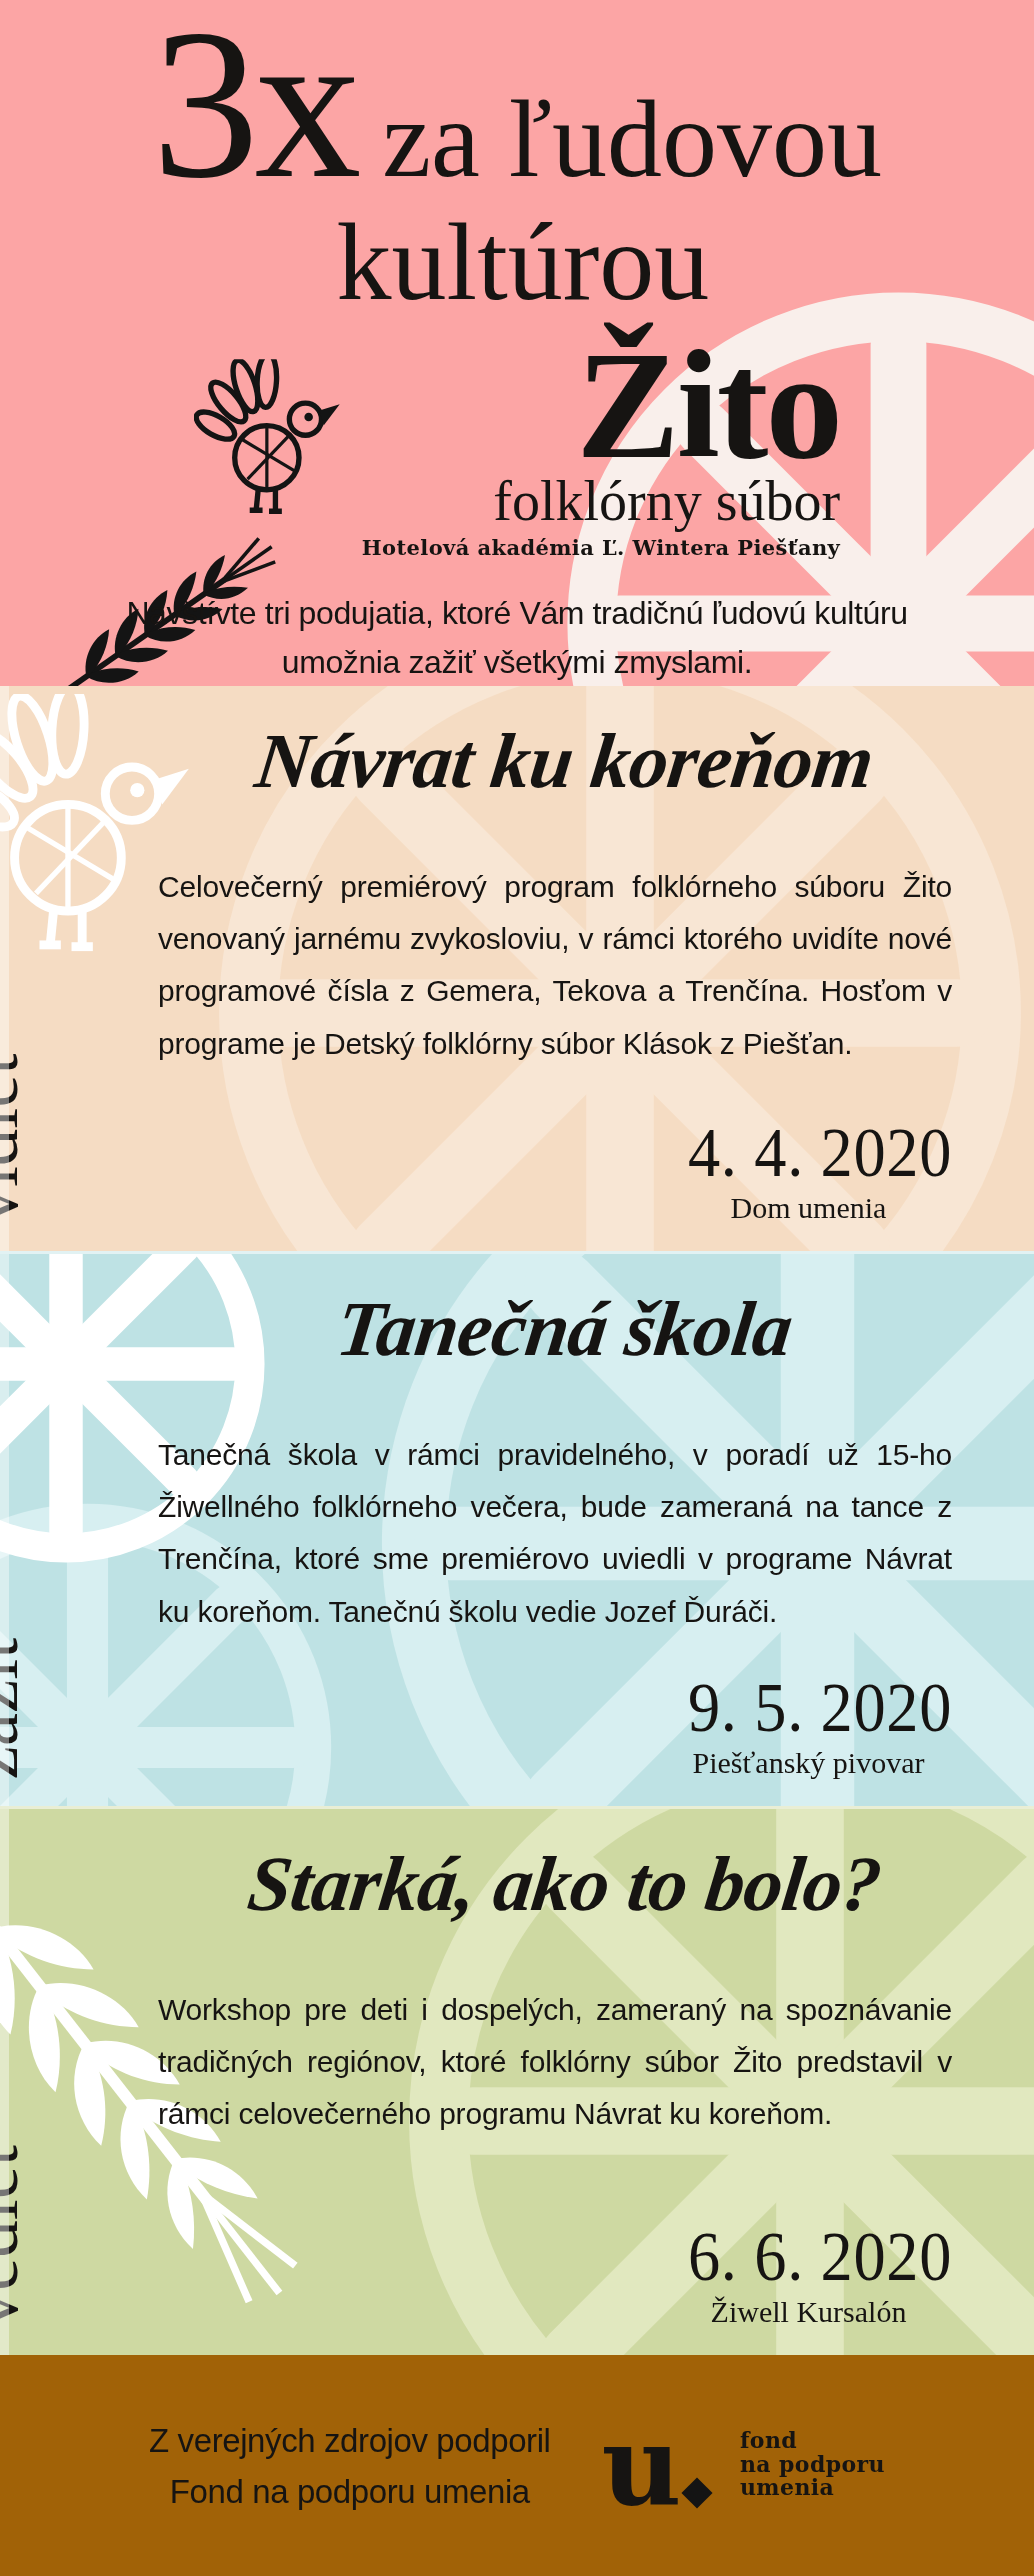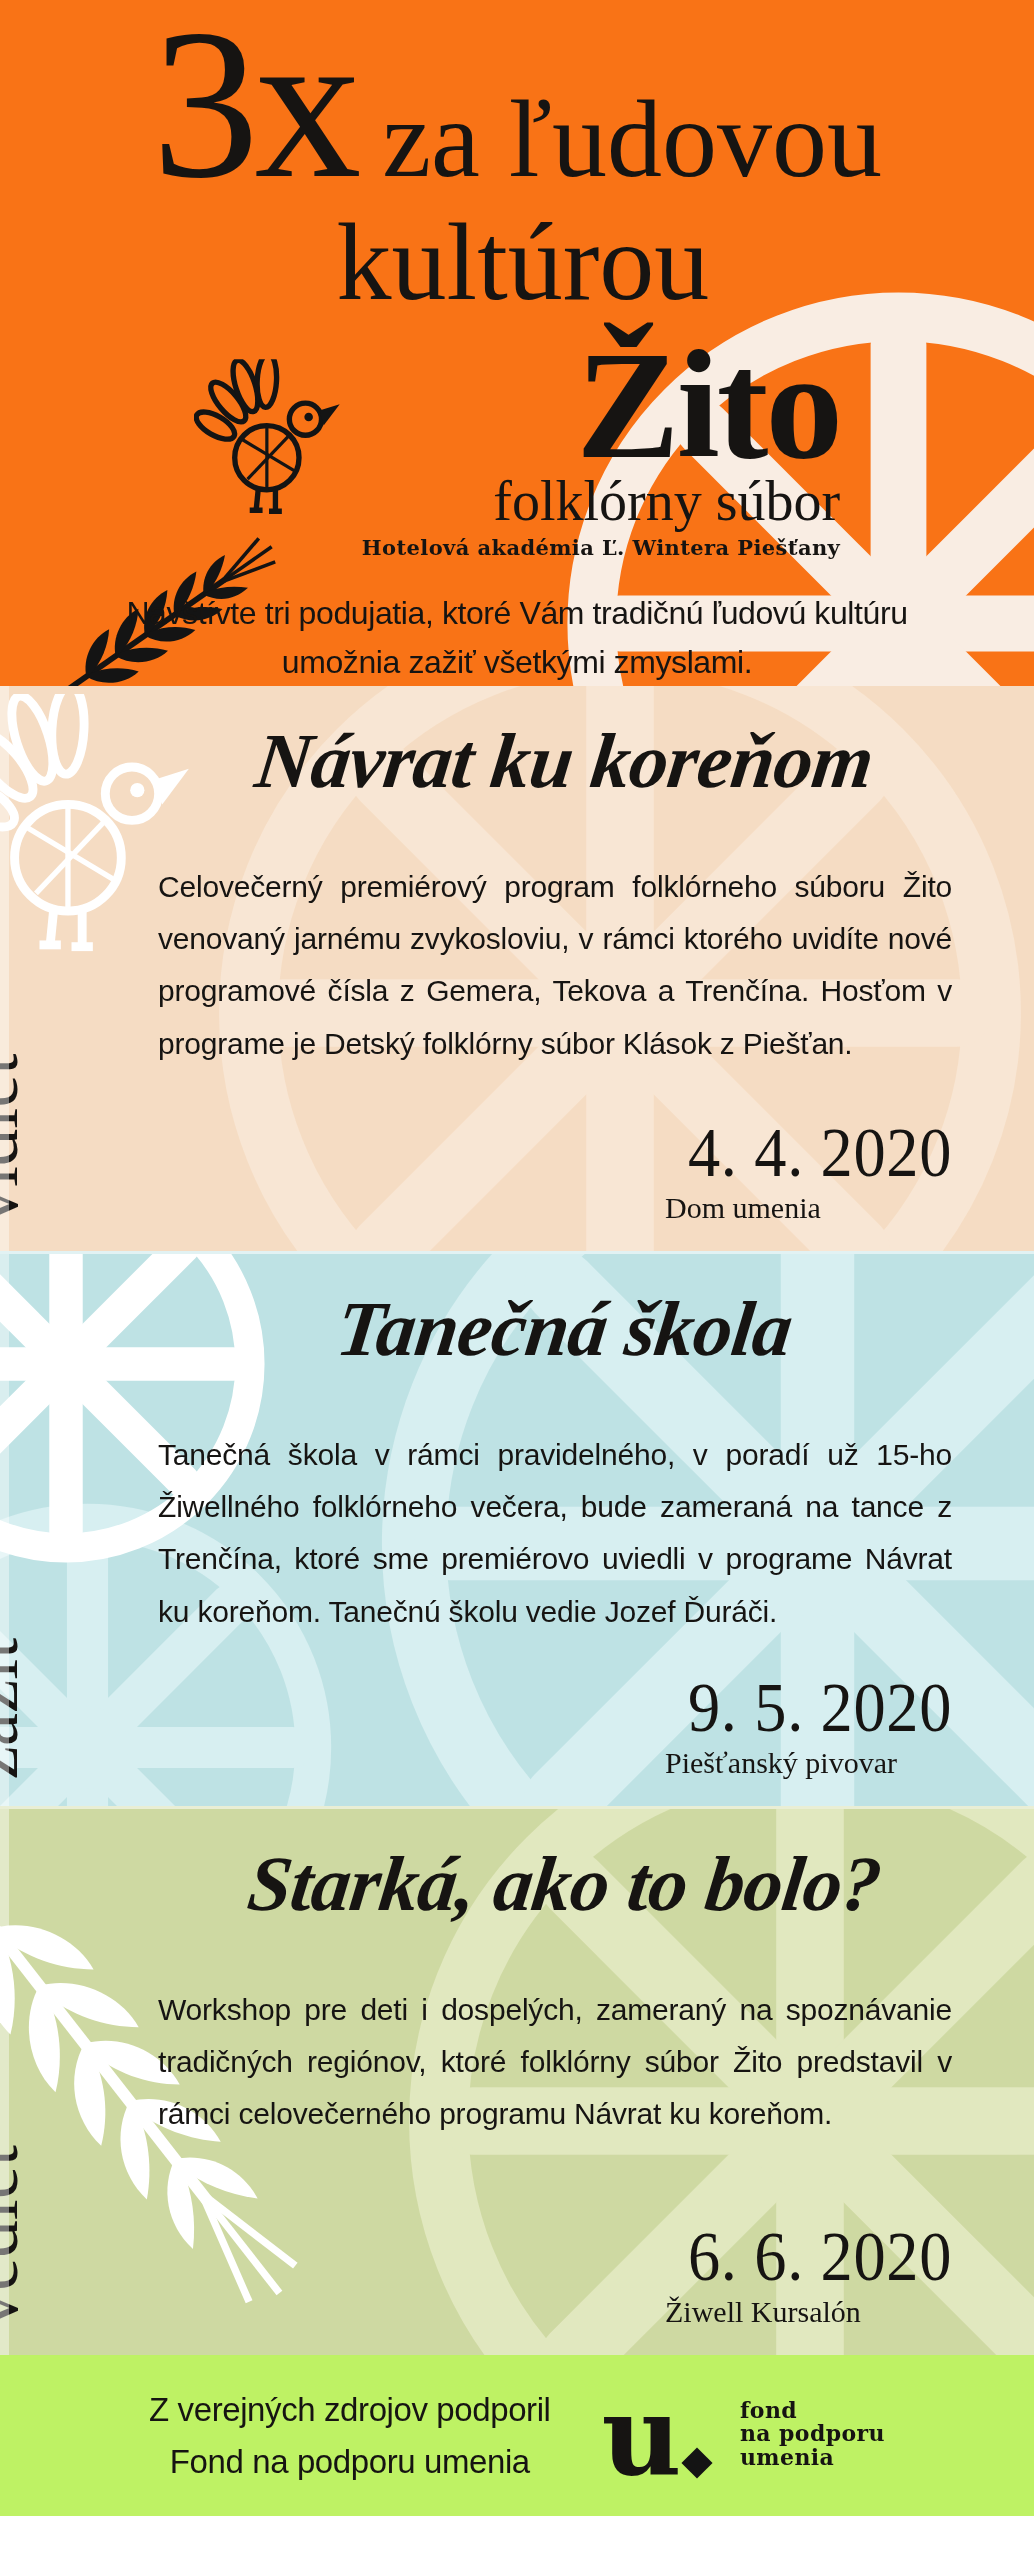--- a/index.html
+++ b/index.html
@@ -19,7 +19,7 @@
 
   
   .header{
-    position:relative; height:686px; background:#f97316; overflow:hidden;
+    position:relative; height:686px; background:#fca5a5; overflow:hidden;
   }
   .title-wrap{
     position:relative; z-index:2; padding-top:20.5px;

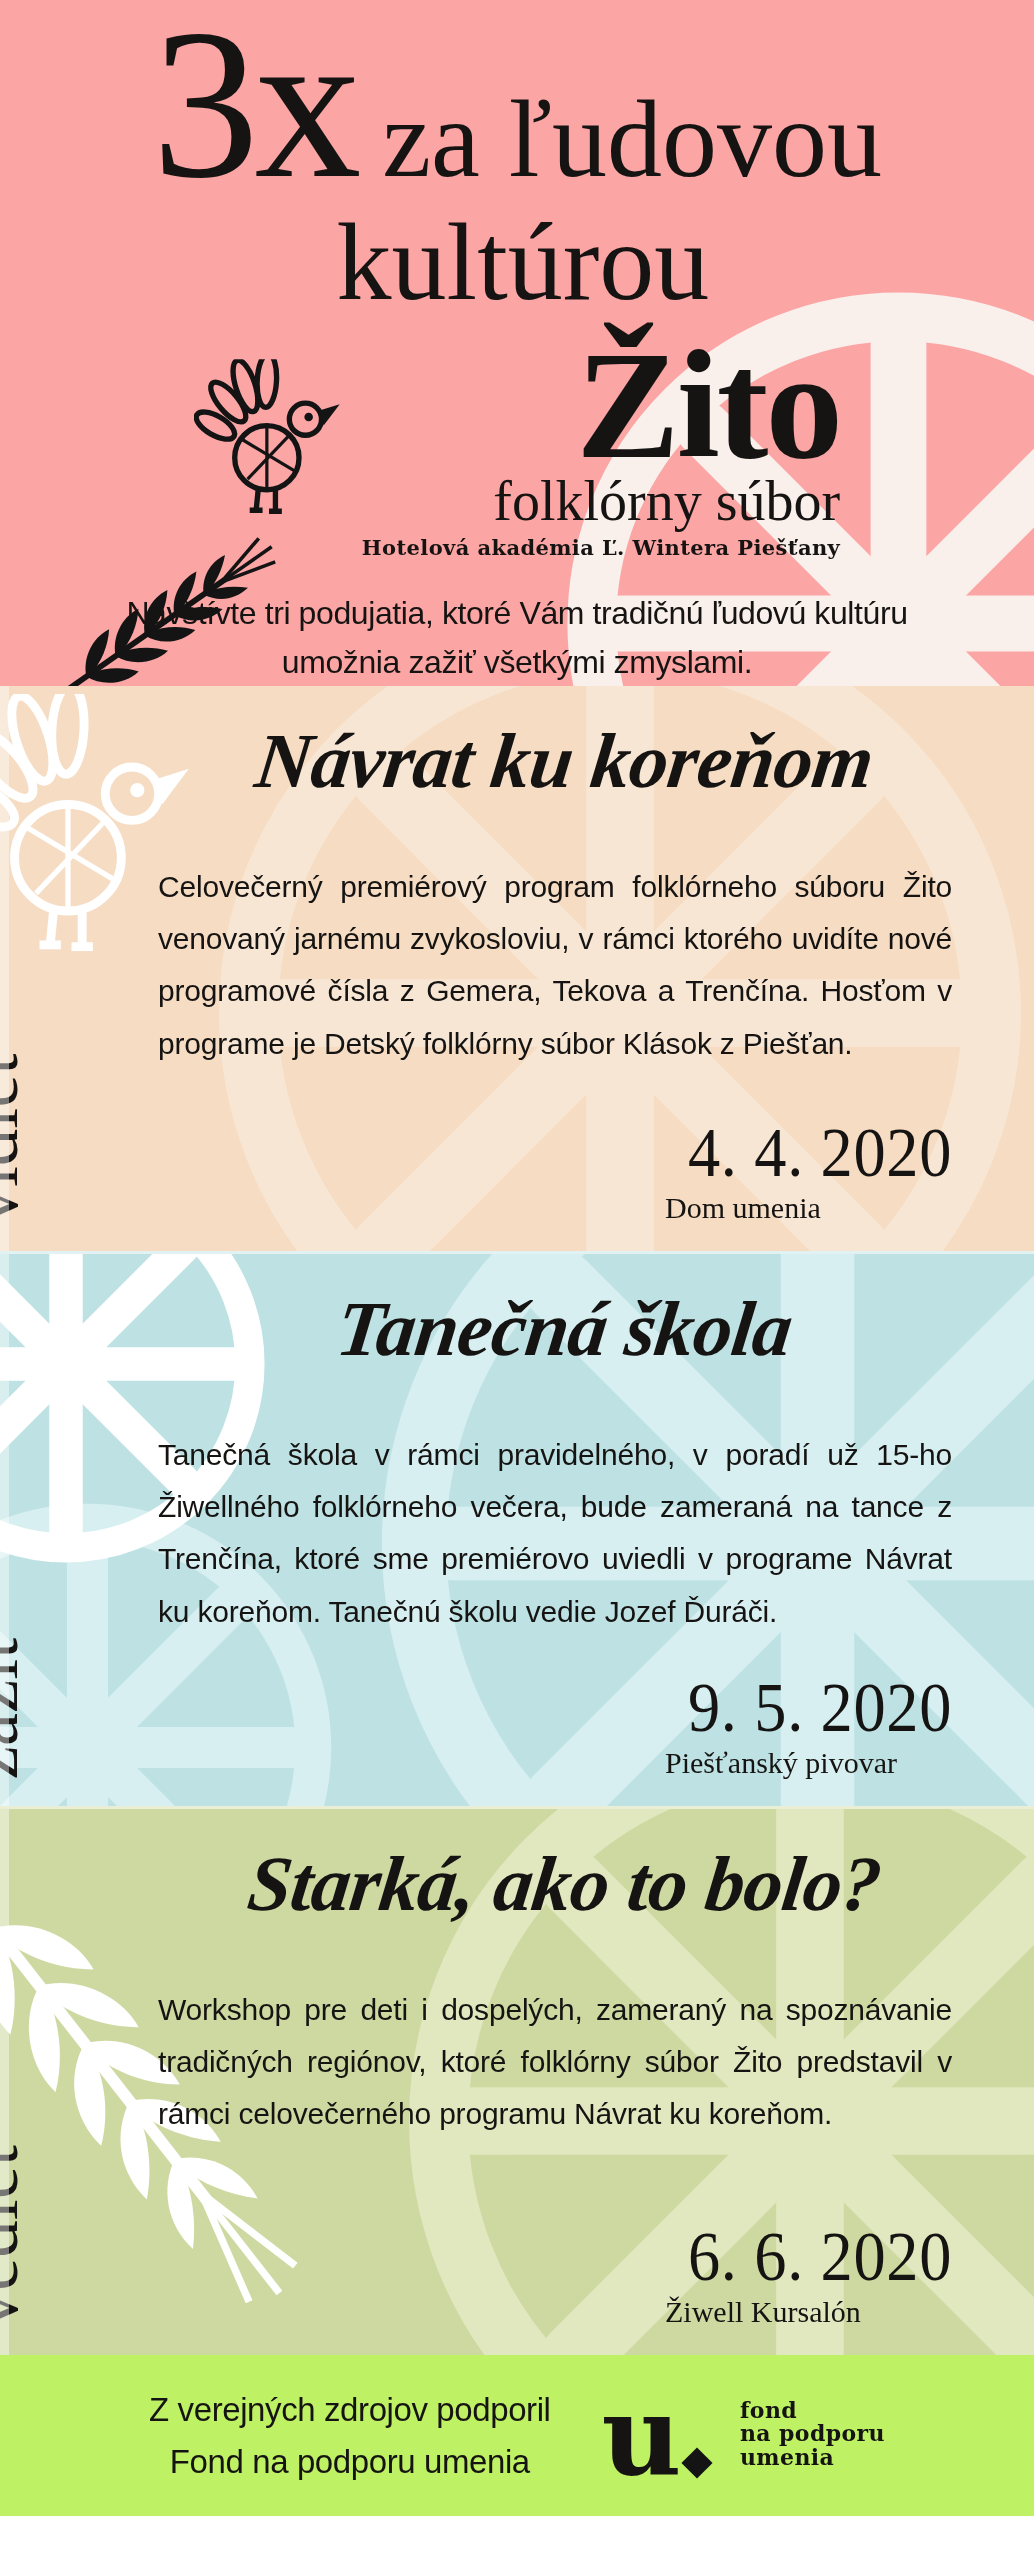--- a/index.html
+++ b/index.html
@@ -69,7 +69,7 @@
     position:absolute; z-index:2; left:158px; right:82px; top:175px;
     font-size:30px; line-height:1.74; text-align:justify; letter-spacing:-0.2px;
   }
-  .event-when{ position:absolute; z-index:2; right:82px; bottom:27px; text-align:left; font-family:var(--serif); }
+  .event-when{ position:absolute; z-index:2; right:82px; bottom:27px; text-align:center; font-family:var(--serif); }
   .event-date{ display:inline-block; font-size:70px; line-height:1.05; transform:scaleX(.92); transform-origin:right bottom; letter-spacing:0.7px; }
   .event-venue{ font-size:30px; line-height:1.1; margin-top:1.5px; }
 

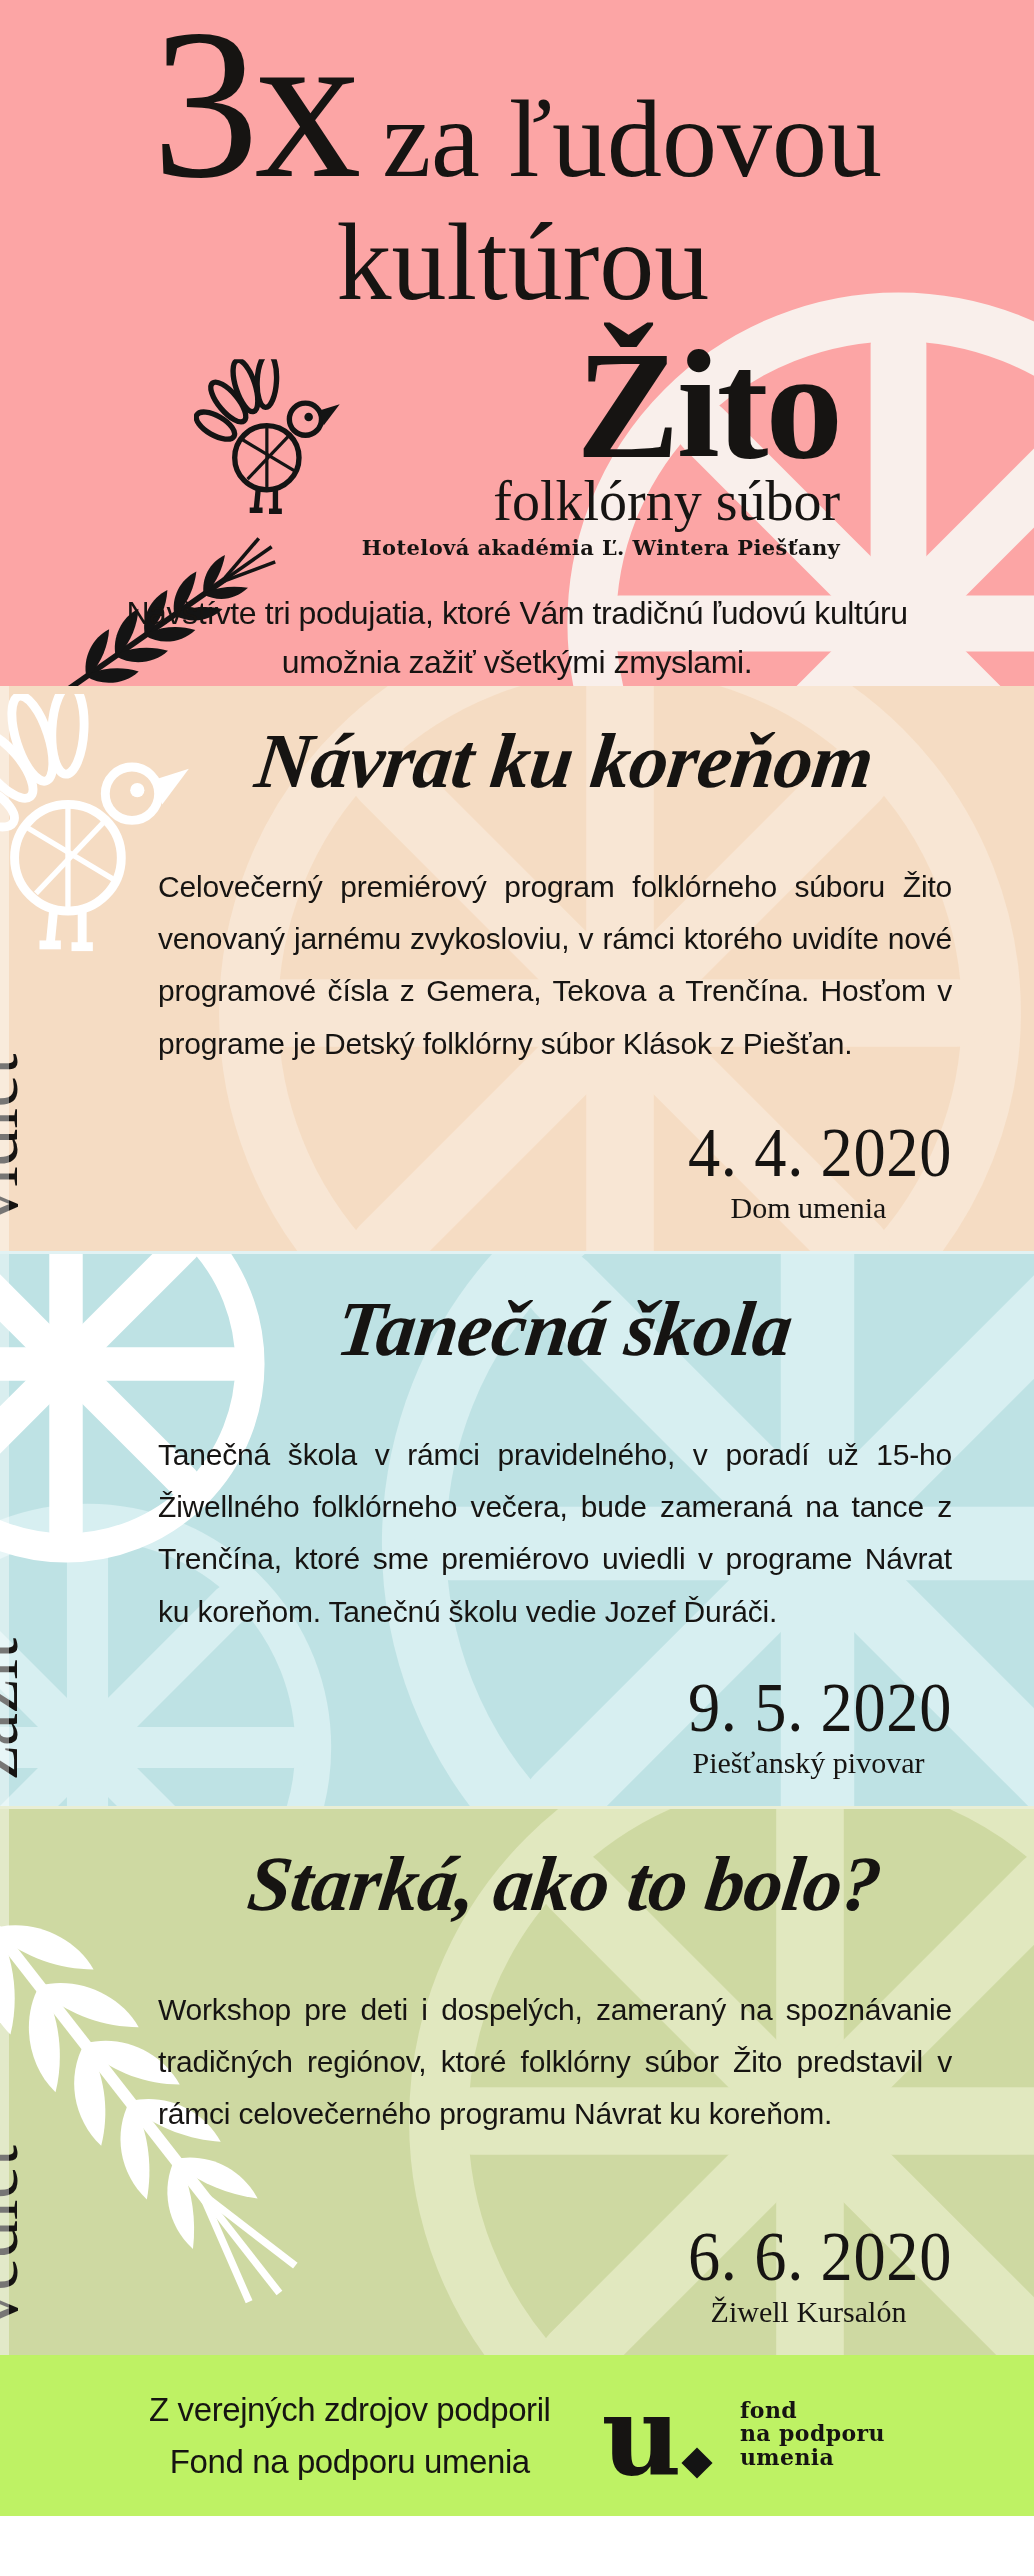--- a/index.html
+++ b/index.html
@@ -84,7 +84,7 @@
 
   
   .footer{
-    position:relative; height:161px; background:#bef264;
+    position:relative; height:222px; background:#a16207;
     display:flex; align-items:center; justify-content:center; gap:51px;
   }
   .support{ text-align:center; font-size:33px; line-height:1.55; letter-spacing:-0.4px; }

